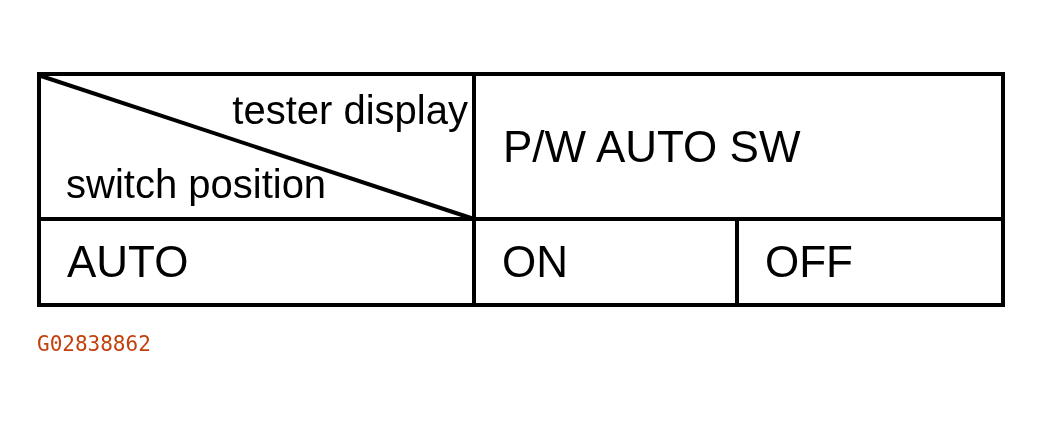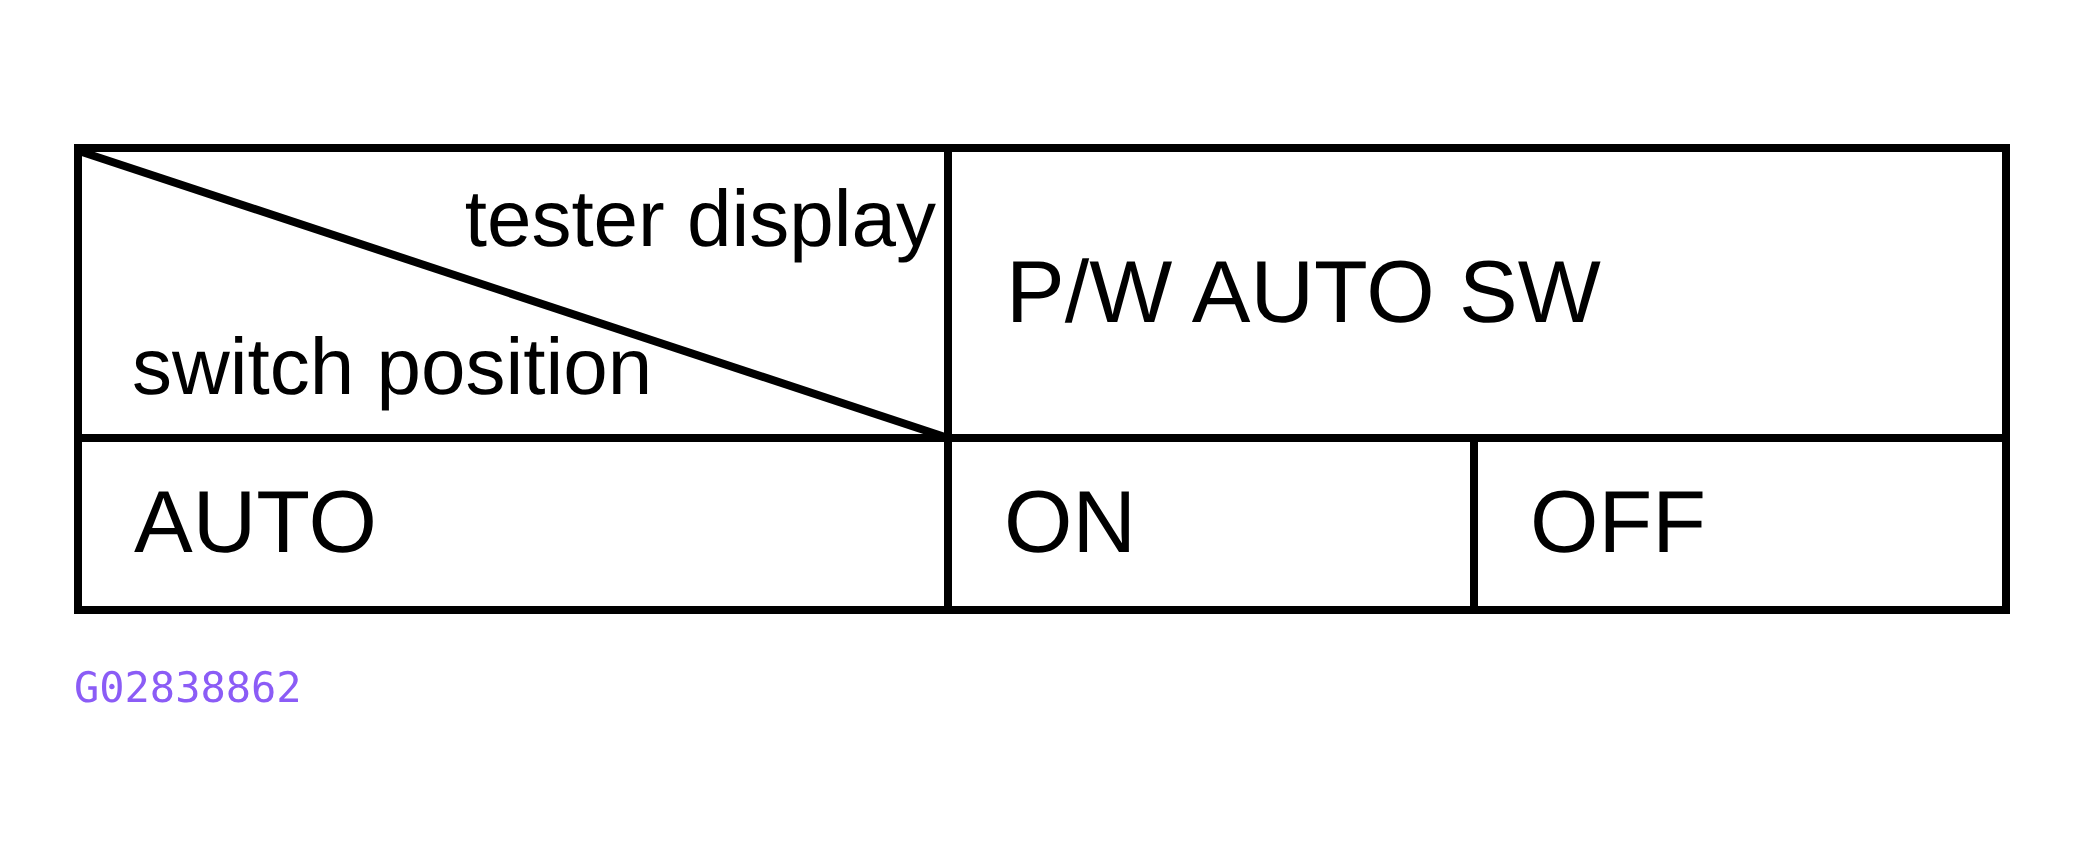--- a/index.html
+++ b/index.html
@@ -152,7 +152,7 @@
     font-size: 21px;
     line-height: 24px;
     letter-spacing: 0px;
-    color: #8b5cf6;
+    color: #c2410c;
     white-space: nowrap;
   }
 </style>

